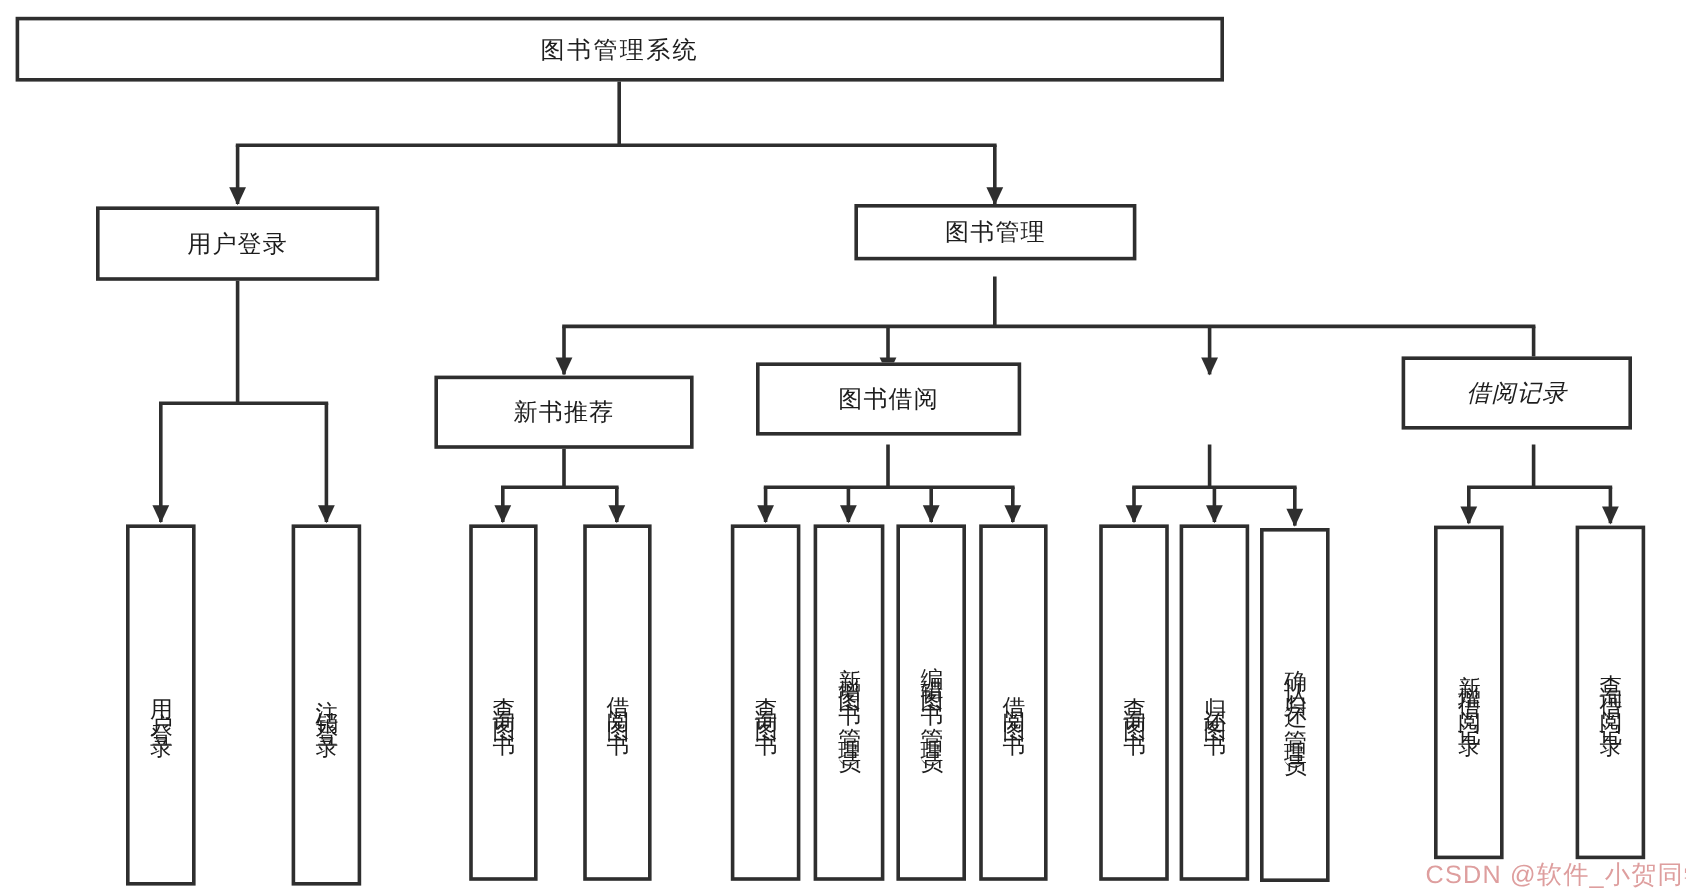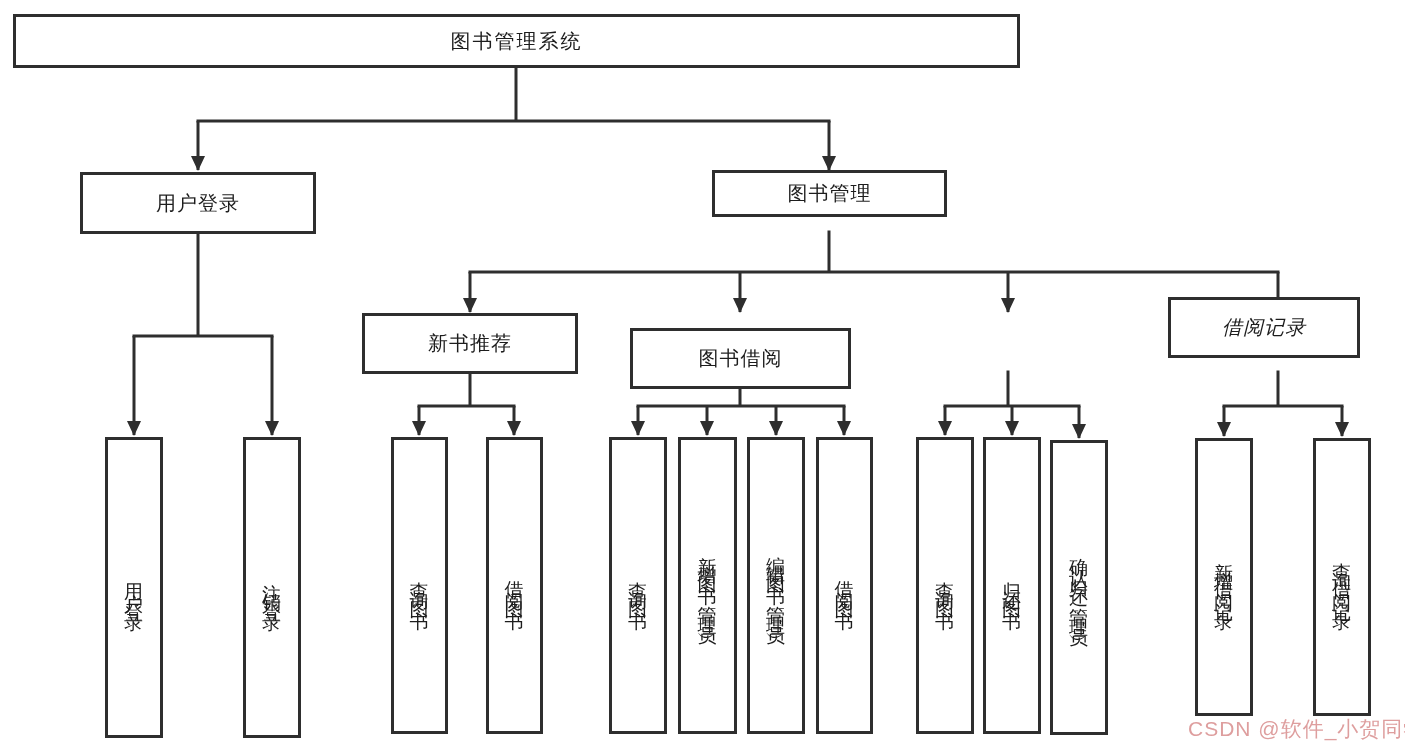--- a/index.html
+++ b/index.html
@@ -138,7 +138,7 @@
   <div class="hnode" style="left:362px; top:313px; width:216px; height:61px;">
     <span>新书推荐</span>
   </div>
-  <div class="hnode" style="left:630px; top:328px; width:221px; height:61px;">
+  <div class="hnode" style="left:630px; top:302px; width:221px; height:61px;">
     <span>图书借阅</span>
   </div>
   <div class="hnode" style="left:1168px; top:297px; width:192px; height:61px;font-style:italic;">

